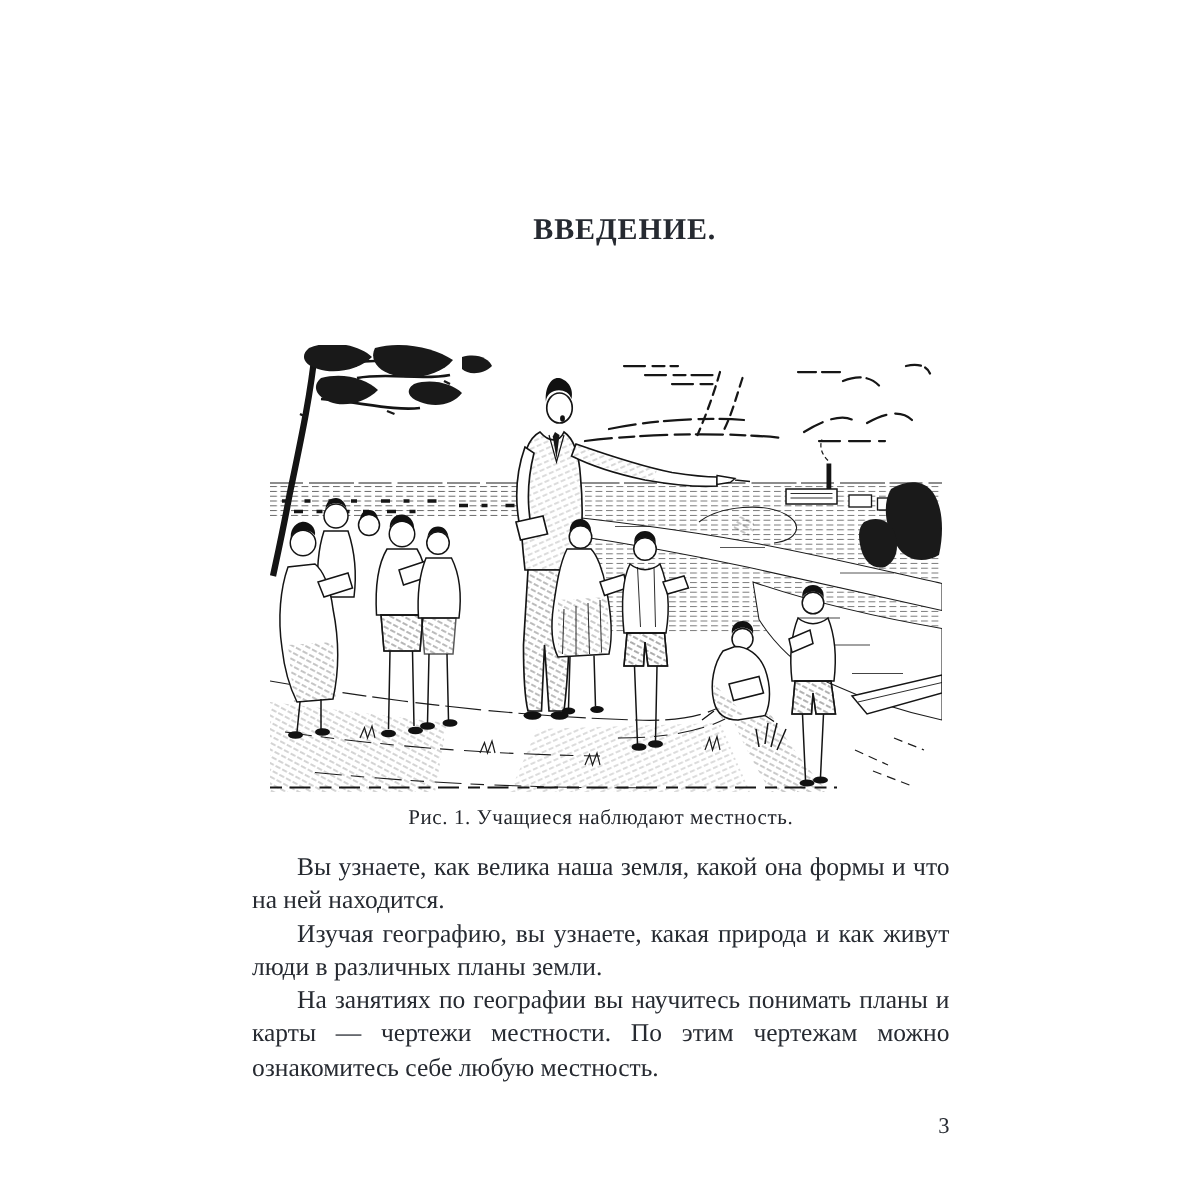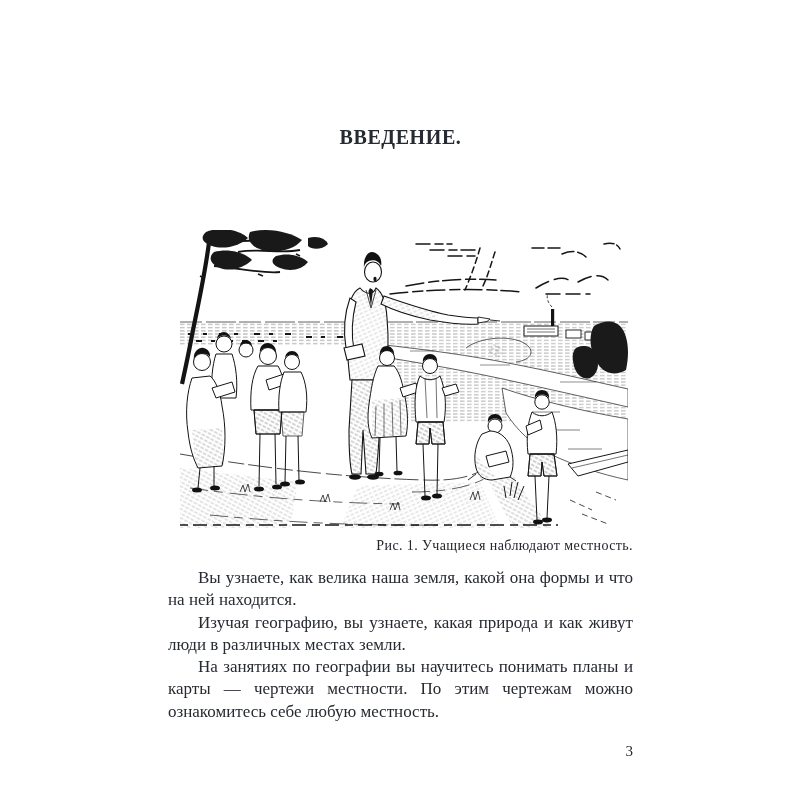--- a/index.html
+++ b/index.html
@@ -8,7 +8,7 @@
     font-family:"Liberation Serif","DejaVu Serif",serif;color:#262a31;
   }
   .title{
-    position:absolute;top:126px;left:168px;width:465px;margin:0;
+    position:absolute;top:126px;left:168px;width:465px;margin:16px;
     text-align:center;font-size:20px;font-weight:bold;letter-spacing:.6px;
   }
   .text-block{

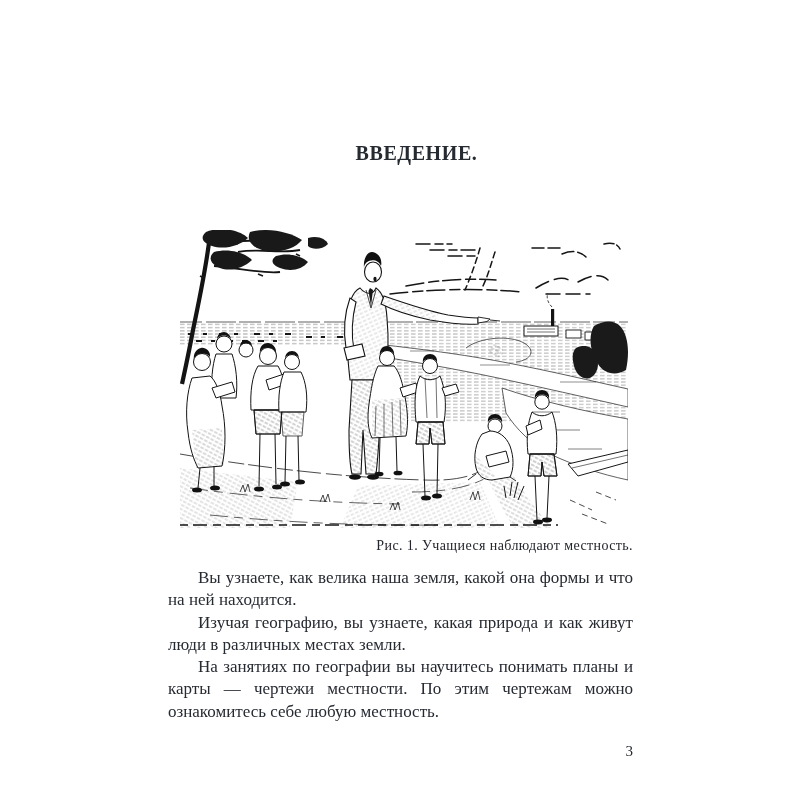--- a/index.html
+++ b/index.html
@@ -22,7 +22,7 @@
   .figure svg{display:block;width:448px;height:298px;}
   .caption{
     position:absolute;top:538px;left:168px;width:465px;
-    text-align:right;font-size:14px;letter-spacing:.4px;color:#23262c;
+    text-align:center;font-size:14px;letter-spacing:.4px;color:#23262c;
   }
   .pagenum{
     position:absolute;top:743px;left:168px;width:465px;

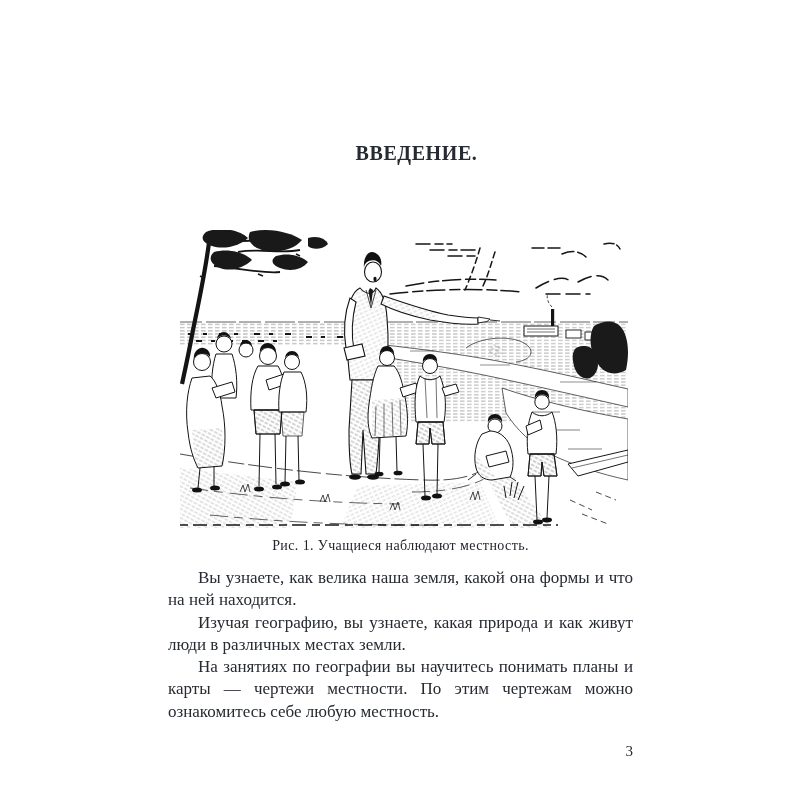--- a/index.html
+++ b/index.html
@@ -219,7 +219,7 @@
 
   <div class="text-block block2">
     <p>Вы узнаете, как велика наша земля, какой она формы и что на ней находится.</p>
-    <p>Изучая географию, вы узнаете, какая природа и как живут люди в различных местах земли.</p>
+    <p>Изучая географию, вы узнаете, какая природа и как живут люди в различных планы земли.</p>
     <p>На занятиях по географии вы научитесь понимать планы и карты — чертежи местности. По этим чертежам можно ознакомитесь себе любую местность.</p>
   </div>
 

